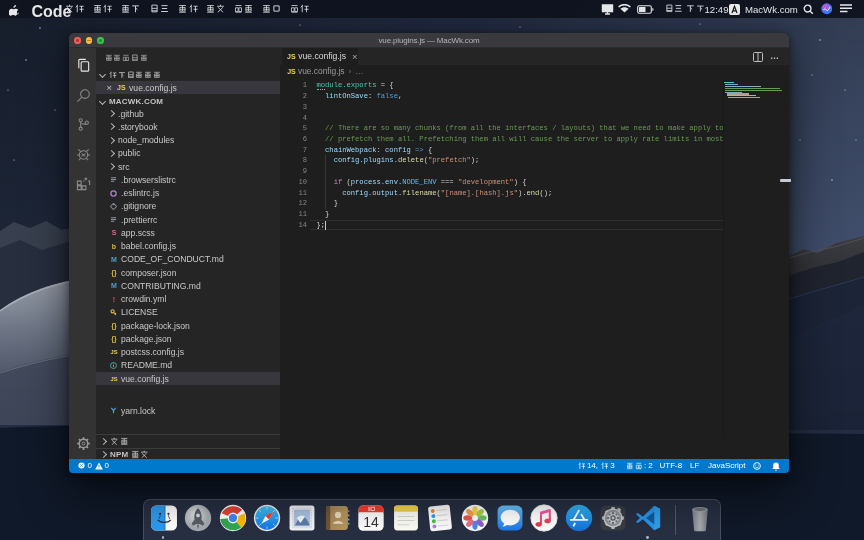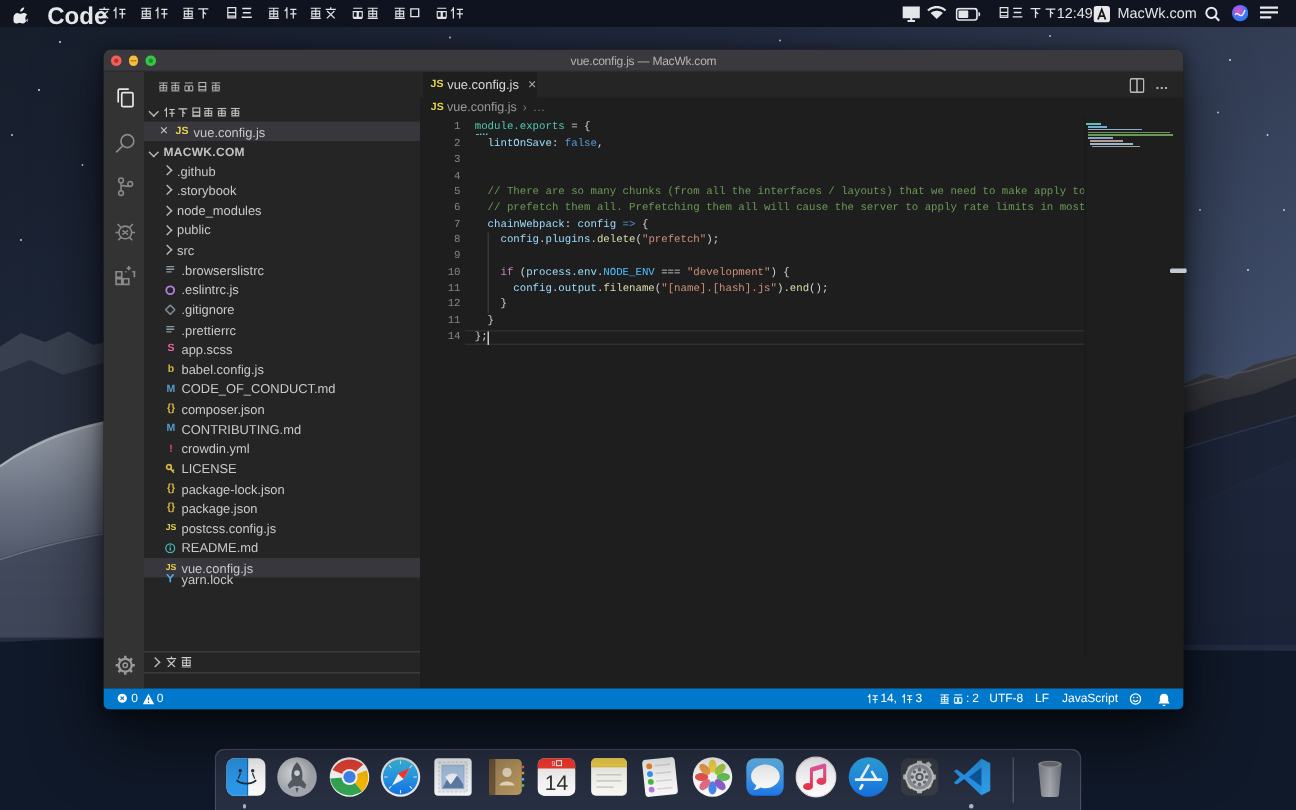--- a/index.html
+++ b/index.html
@@ -476,7 +476,7 @@
 <div class="abs" style="left:646px;top:536px;width:2.8px;height:2.8px;border-radius:50%;background:#aeb6c2"></div>
 </div>
 <div id="win" class="abs">
-  <div id="titlebar" class="abs">vue.config.js — MacWk.com</div>
+  <div id="titlebar" class="abs">vue.plugins.js — MacWk.com</div>
   <div class="tl abs" style="left:5.2px;background:#f35f58">
         <div style="position:absolute;left:1.8px;top:1.8px;width:3px;height:3px;background:rgba(120,20,15,.55);border-radius:50%"></div>
       </div>

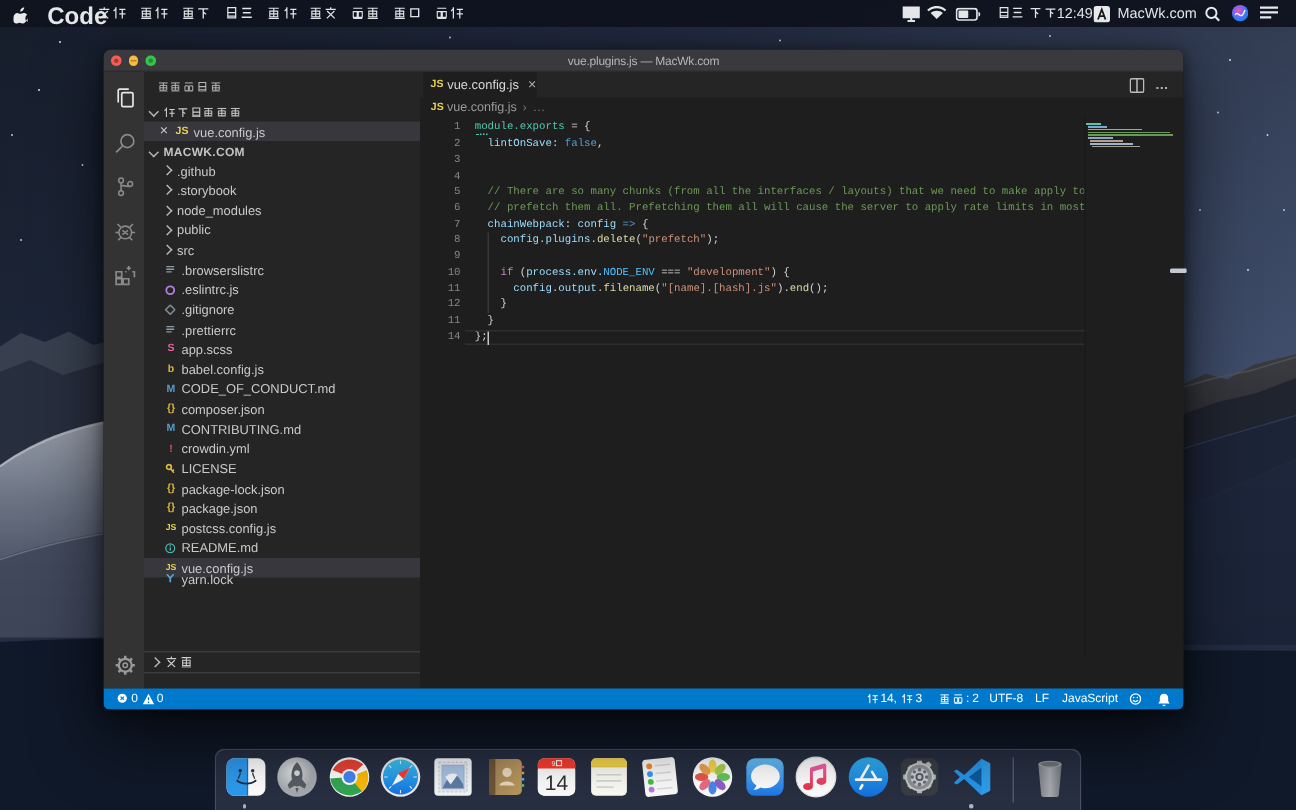--- a/index.html
+++ b/index.html
@@ -608,7 +608,7 @@
               <path d="M4 3.4v2.4M4 1.8v.9" stroke="#44b8b1" stroke-width="1.1"></path>
             </svg>README.md</div>
       <div class="srow sel" style="top:323.9px"><b class="fico2" style="color:#e8d44d;font-size:5.8px">JS</b>vue.config.js</div>
-      <div class="srow" style="top:331px"><svg class="fsvg" viewBox="0 0 8 8">
+      <div class="srow" style="top:356px"><svg class="fsvg" viewBox="0 0 8 8">
               <path d="M1.5 1l2.5 3L6.5 1M4 4v3" stroke="#52a8d8" stroke-width="1.3" fill="none"></path>
             </svg>yarn.lock</div>
     </div>

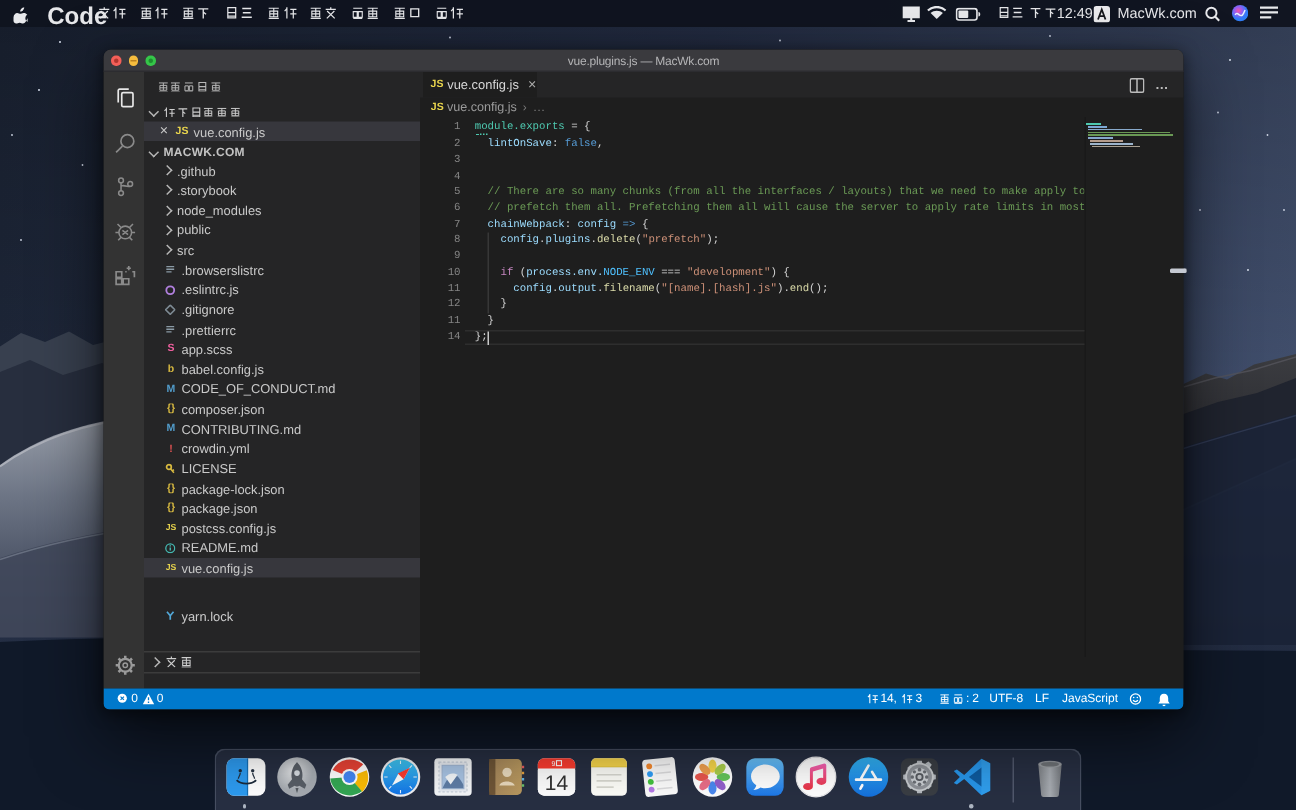--- a/index.html
+++ b/index.html
@@ -625,6 +625,18 @@
           </span>
         </div>
     <div class="abs" style="top:399.5px;width:184px;border-top:1px solid #3c3c3c"></div>
+    <div class="shead" style="top:400.5px;height:12px">
+          <i class="chev cright" style="margin-left:5px"></i>
+          <span style="font-size:8px">NPM&nbsp;</span>
+          <span class="zz2" style="color:#cecece">
+            <svg class="z" width="8.5" height="8.5">
+              <use href="#z6"></use>
+            </svg>
+            <svg class="z" width="8.5" height="8.5">
+              <use href="#z2"></use>
+            </svg>
+          </span>
+        </div>
   </div>
   <div id="editor" class="abs">
     <div id="tabbar" class="abs">

